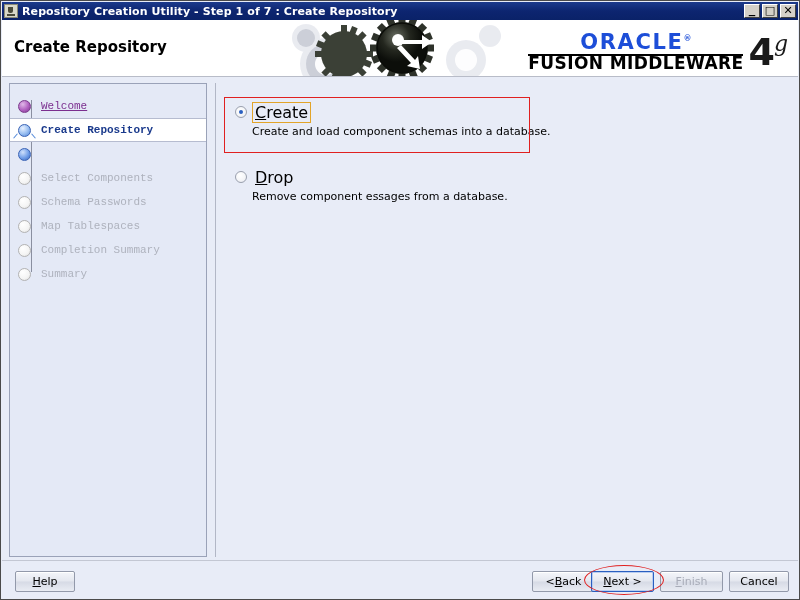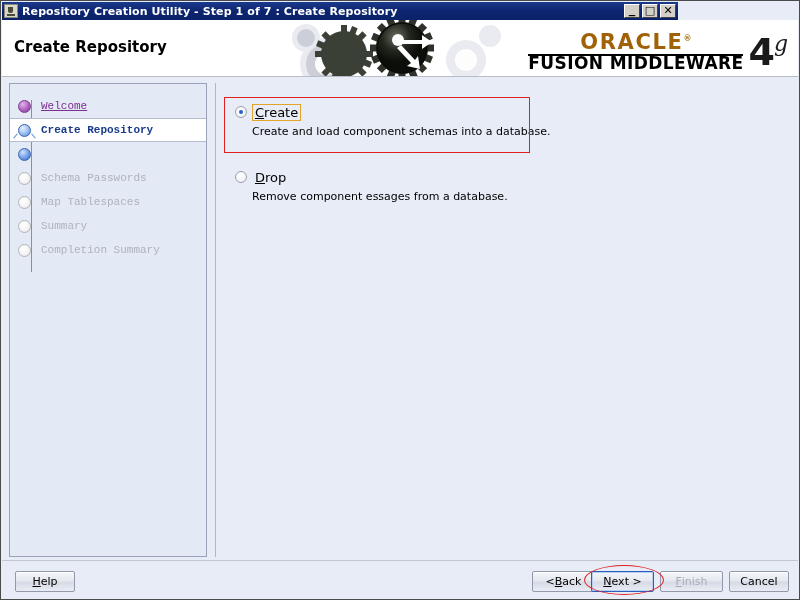--- a/index.html
+++ b/index.html
@@ -26,7 +26,7 @@
   .titlebar {
     position: absolute;
     left: 1px; top: 1px;
-    width: 676px;
+    width: 796px;
     height: 18px;
     background: linear-gradient(to bottom, #1b3a8c 0%, #0d2570 50%, #0a2268 100%);
     background-color: #0e2a77;

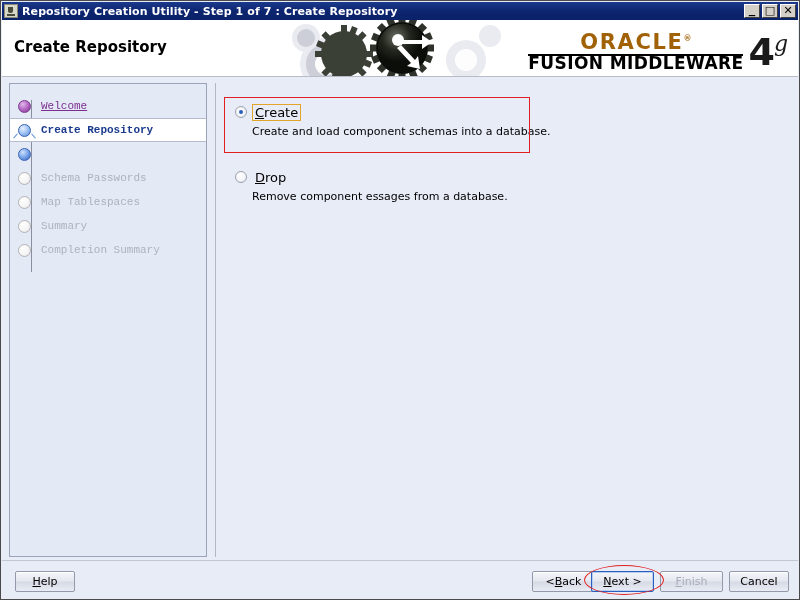--- a/index.html
+++ b/index.html
@@ -129,7 +129,7 @@
     padding-top: 3px;
   }
   .oracle-word {
-    color: #a16207;
+    color: #1d4ed8;
     font-size: 21px;
     font-weight: bold;
     letter-spacing: 1.6px;

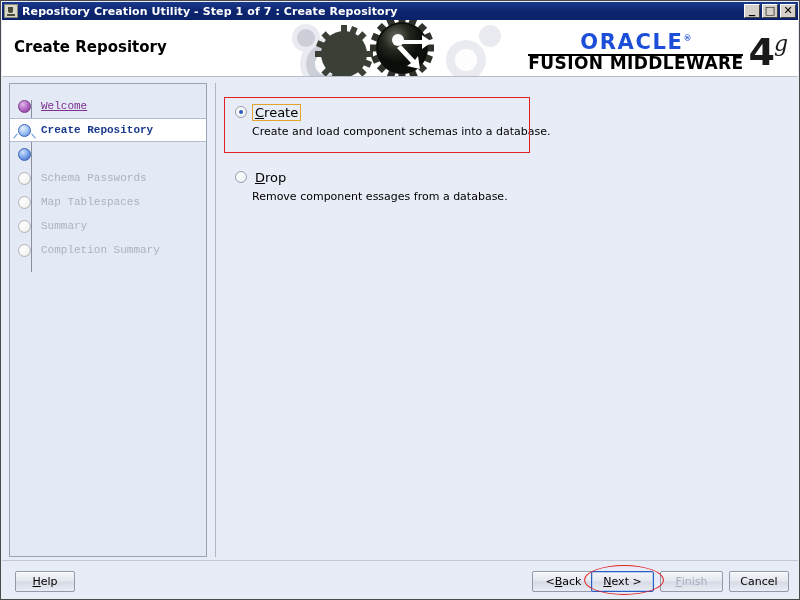--- a/index.html
+++ b/index.html
@@ -332,7 +332,7 @@
     background: #2a5fc0;
   }
   .opt-label {
-    font-size: 13px;
+    font-size: 16px;
     color: #000;
     padding: 1px 3px;
     position: relative;

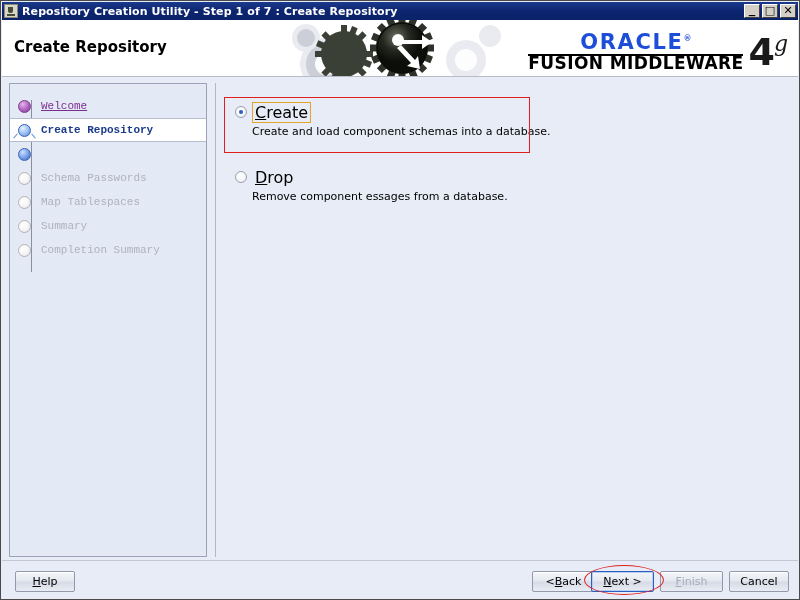--- a/index.html
+++ b/index.html
@@ -548,6 +548,10 @@
           <span class="node node-next"></span>
         </div>
 
+        <div class="step">
+          <span class="node node-todo"></span>
+          <span class="step-label todo">Select Components</span>
+        </div>
 
         <div class="step">
           <span class="node node-todo"></span>

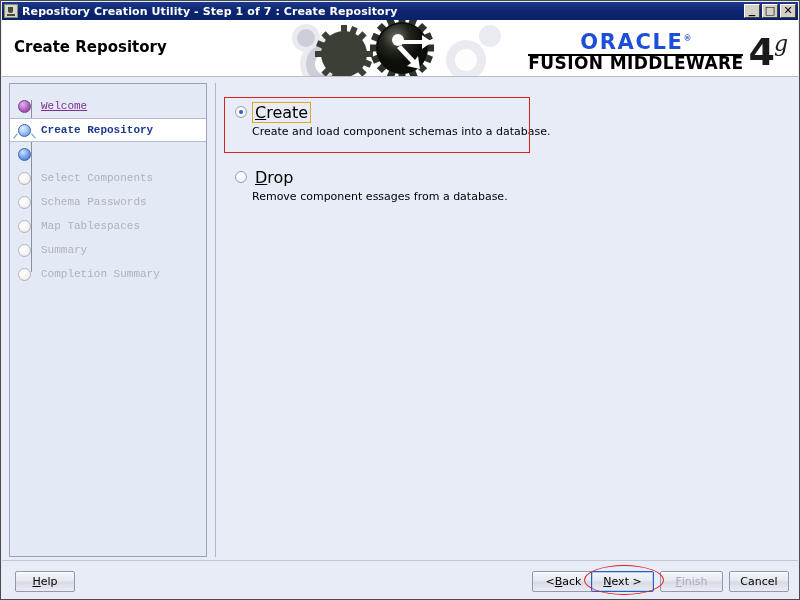--- a/index.html
+++ b/index.html
@@ -565,12 +565,12 @@
 
         <div class="step">
           <span class="node node-todo"></span>
-          <span class="step-label todo">Summary</span>
+          <span class="step-label todo">Completion Summary</span>
         </div>
 
         <div class="step">
           <span class="node node-todo"></span>
-          <span class="step-label todo">Completion Summary</span>
+          <span class="step-label todo">Summary</span>
         </div>
       </div>
     </div>

